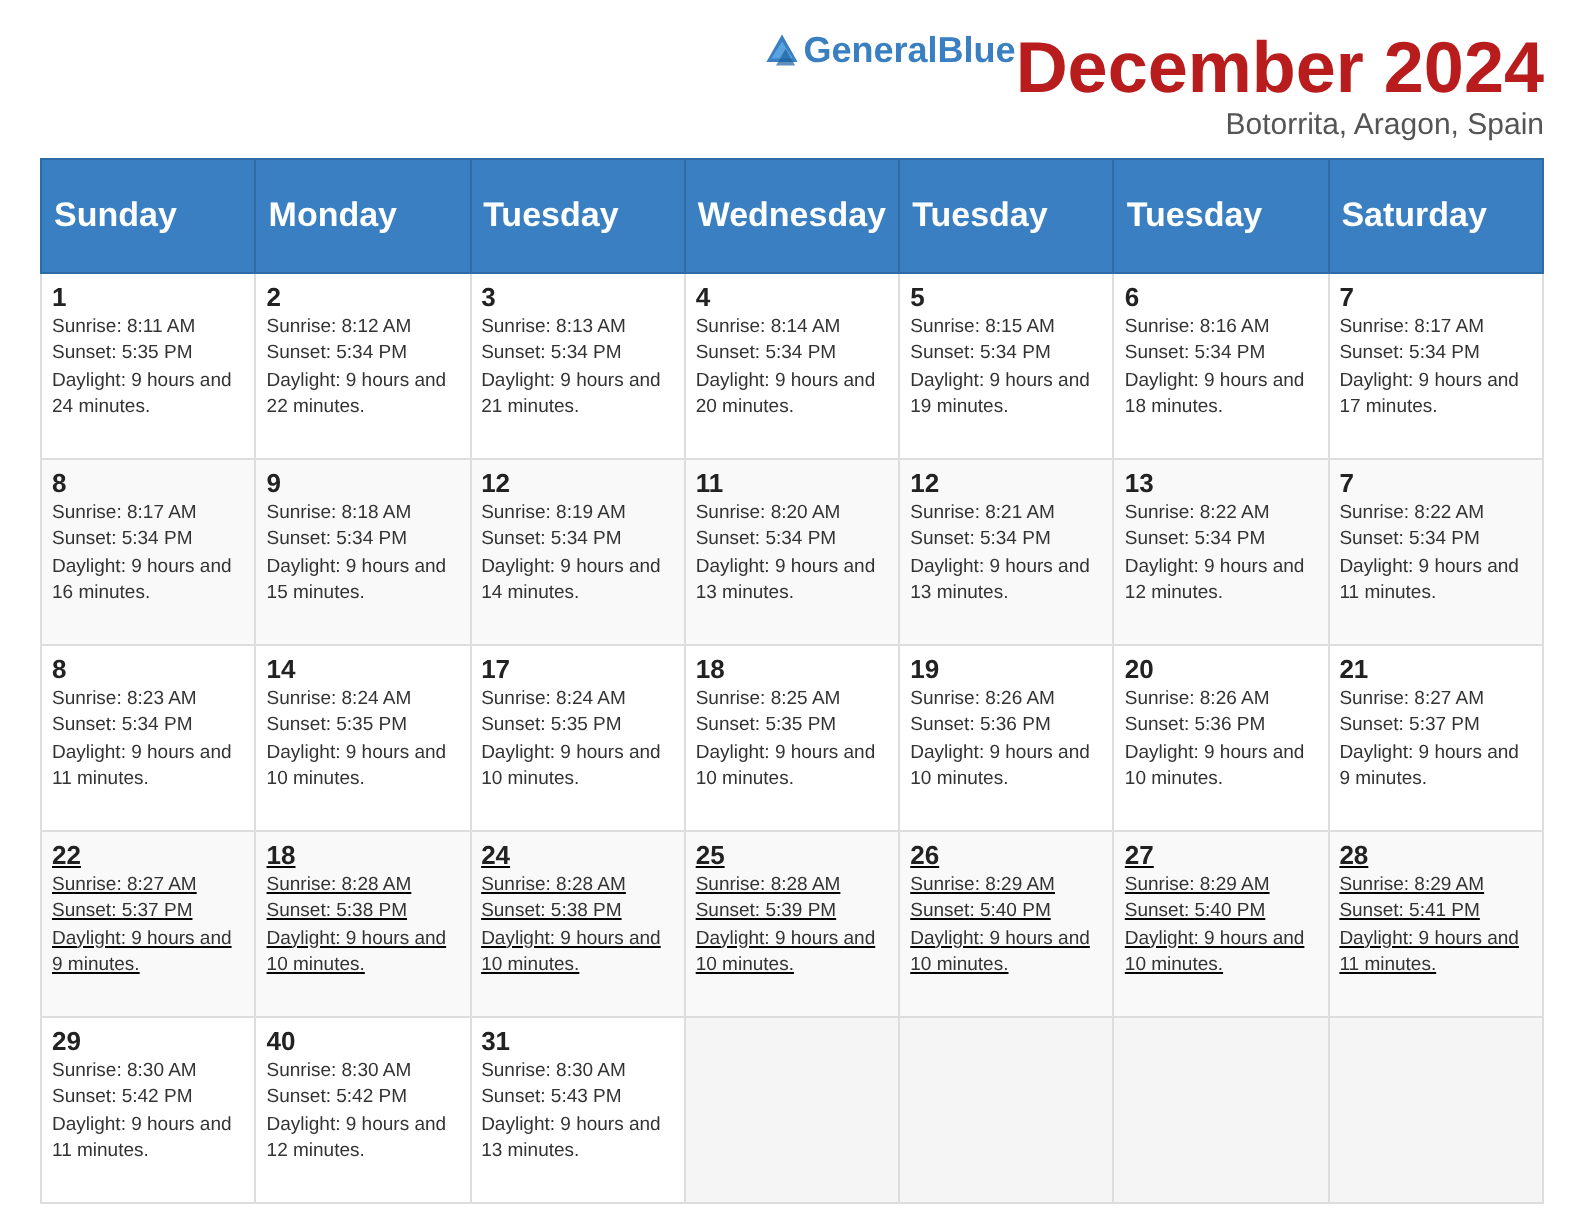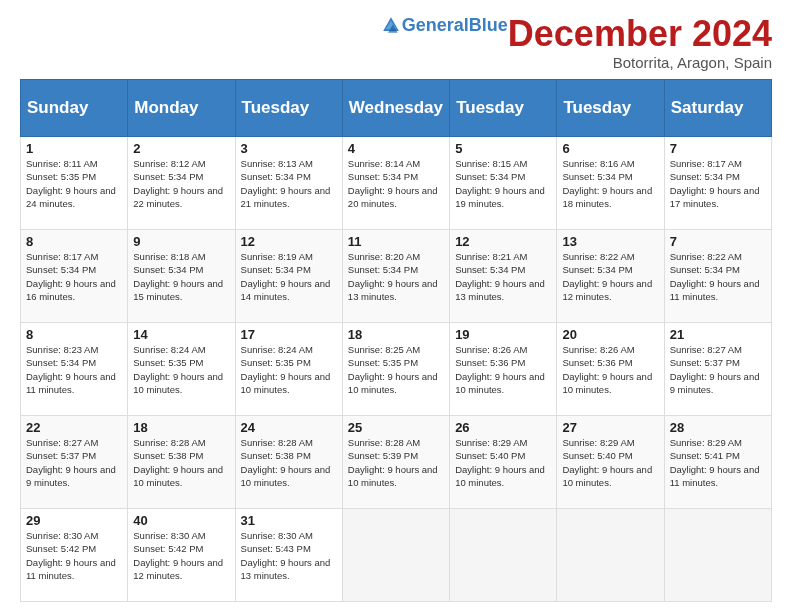--- a/index.html
+++ b/index.html
@@ -224,7 +224,7 @@
             <div class="day-info">Sunrise: 8:27 AM<br>Sunset: 5:37 PM<br>Daylight: 9 hours and 9 minutes.</div>
           </td>
         </tr>
-        <tr style="background: #ec4899;">
+        <tr style="background: #ec4899; text-decoration: underline;">
           <td>
             <span class="day-num">22</span>
             <div class="day-info">Sunrise: 8:27 AM<br>Sunset: 5:37 PM<br>Daylight: 9 hours and 9 minutes.</div>

